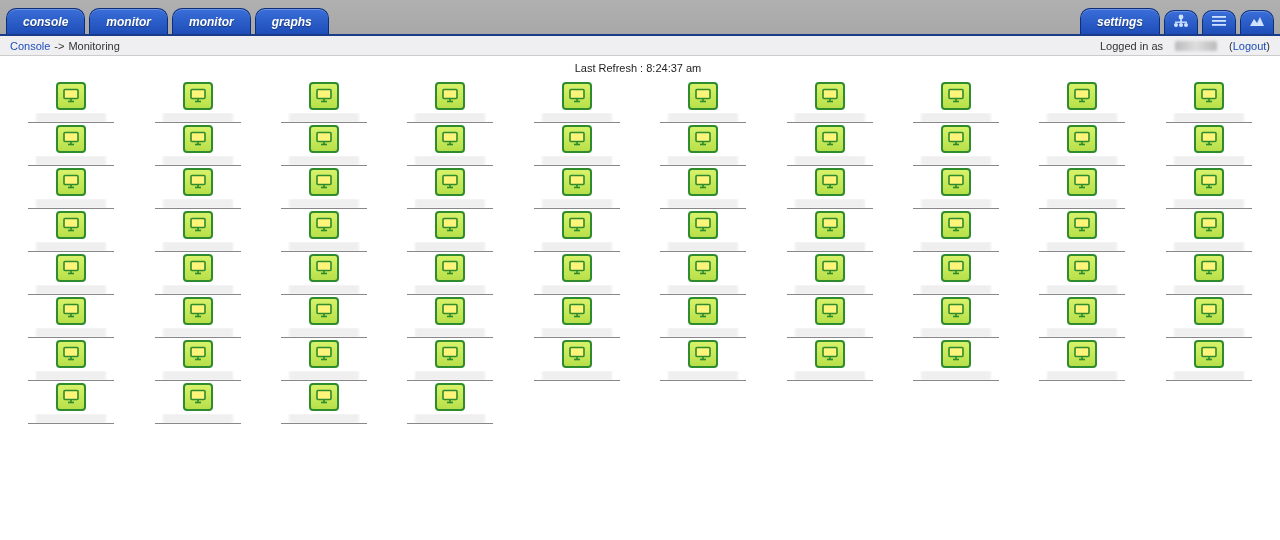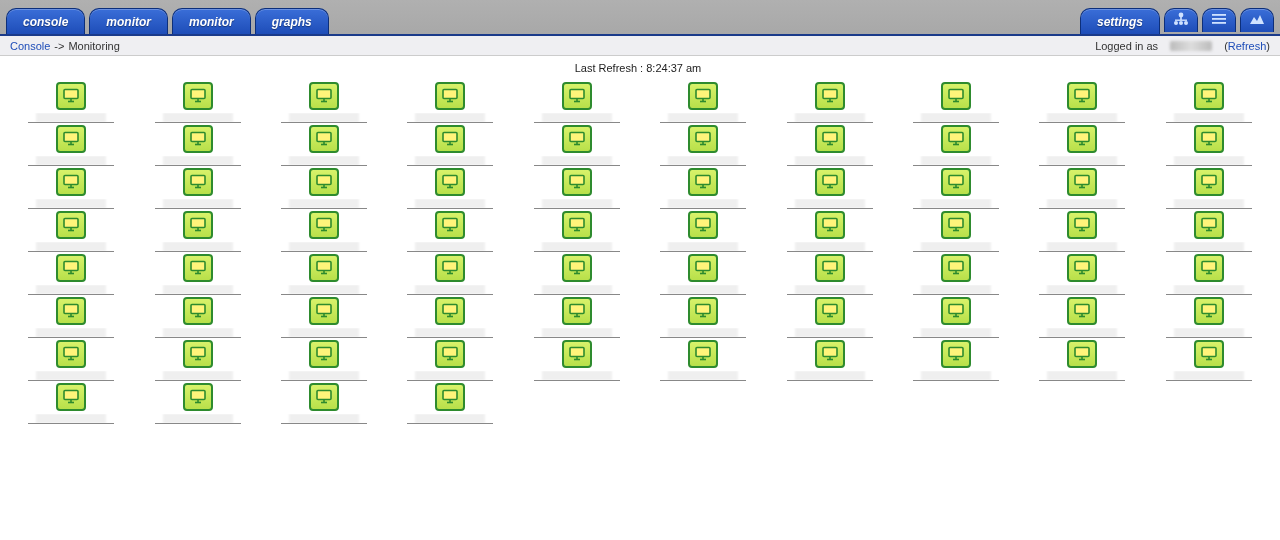--- a/index.html
+++ b/index.html
@@ -17,7 +17,7 @@
     position: relative;
   }
   .tabs-left { display: flex; gap: 4px; }
-  .tabs-right { display: flex; gap: 4px; margin-left: auto; }
+  .tabs-right { display: flex; gap: 4px; margin-left: auto; align-items: flex-end; }
   .tab {
     background: linear-gradient(#3a6ed8, #1e4db8);
     color: #fff;

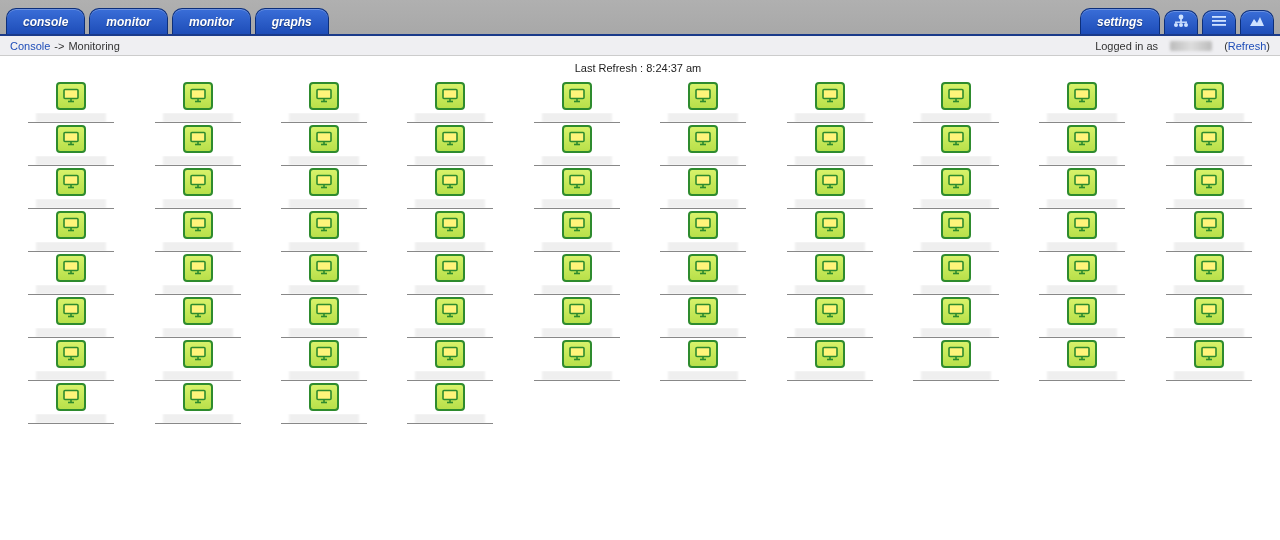--- a/index.html
+++ b/index.html
@@ -179,7 +179,7 @@
   <div class="right">
     <span>Logged in as</span>
     <span class="user-blur"></span>
-    <span>(<a href="#">Refresh</a>)</span>
+    <span>(<a href="#">Logout</a>)</span>
   </div>
 </div>
 

